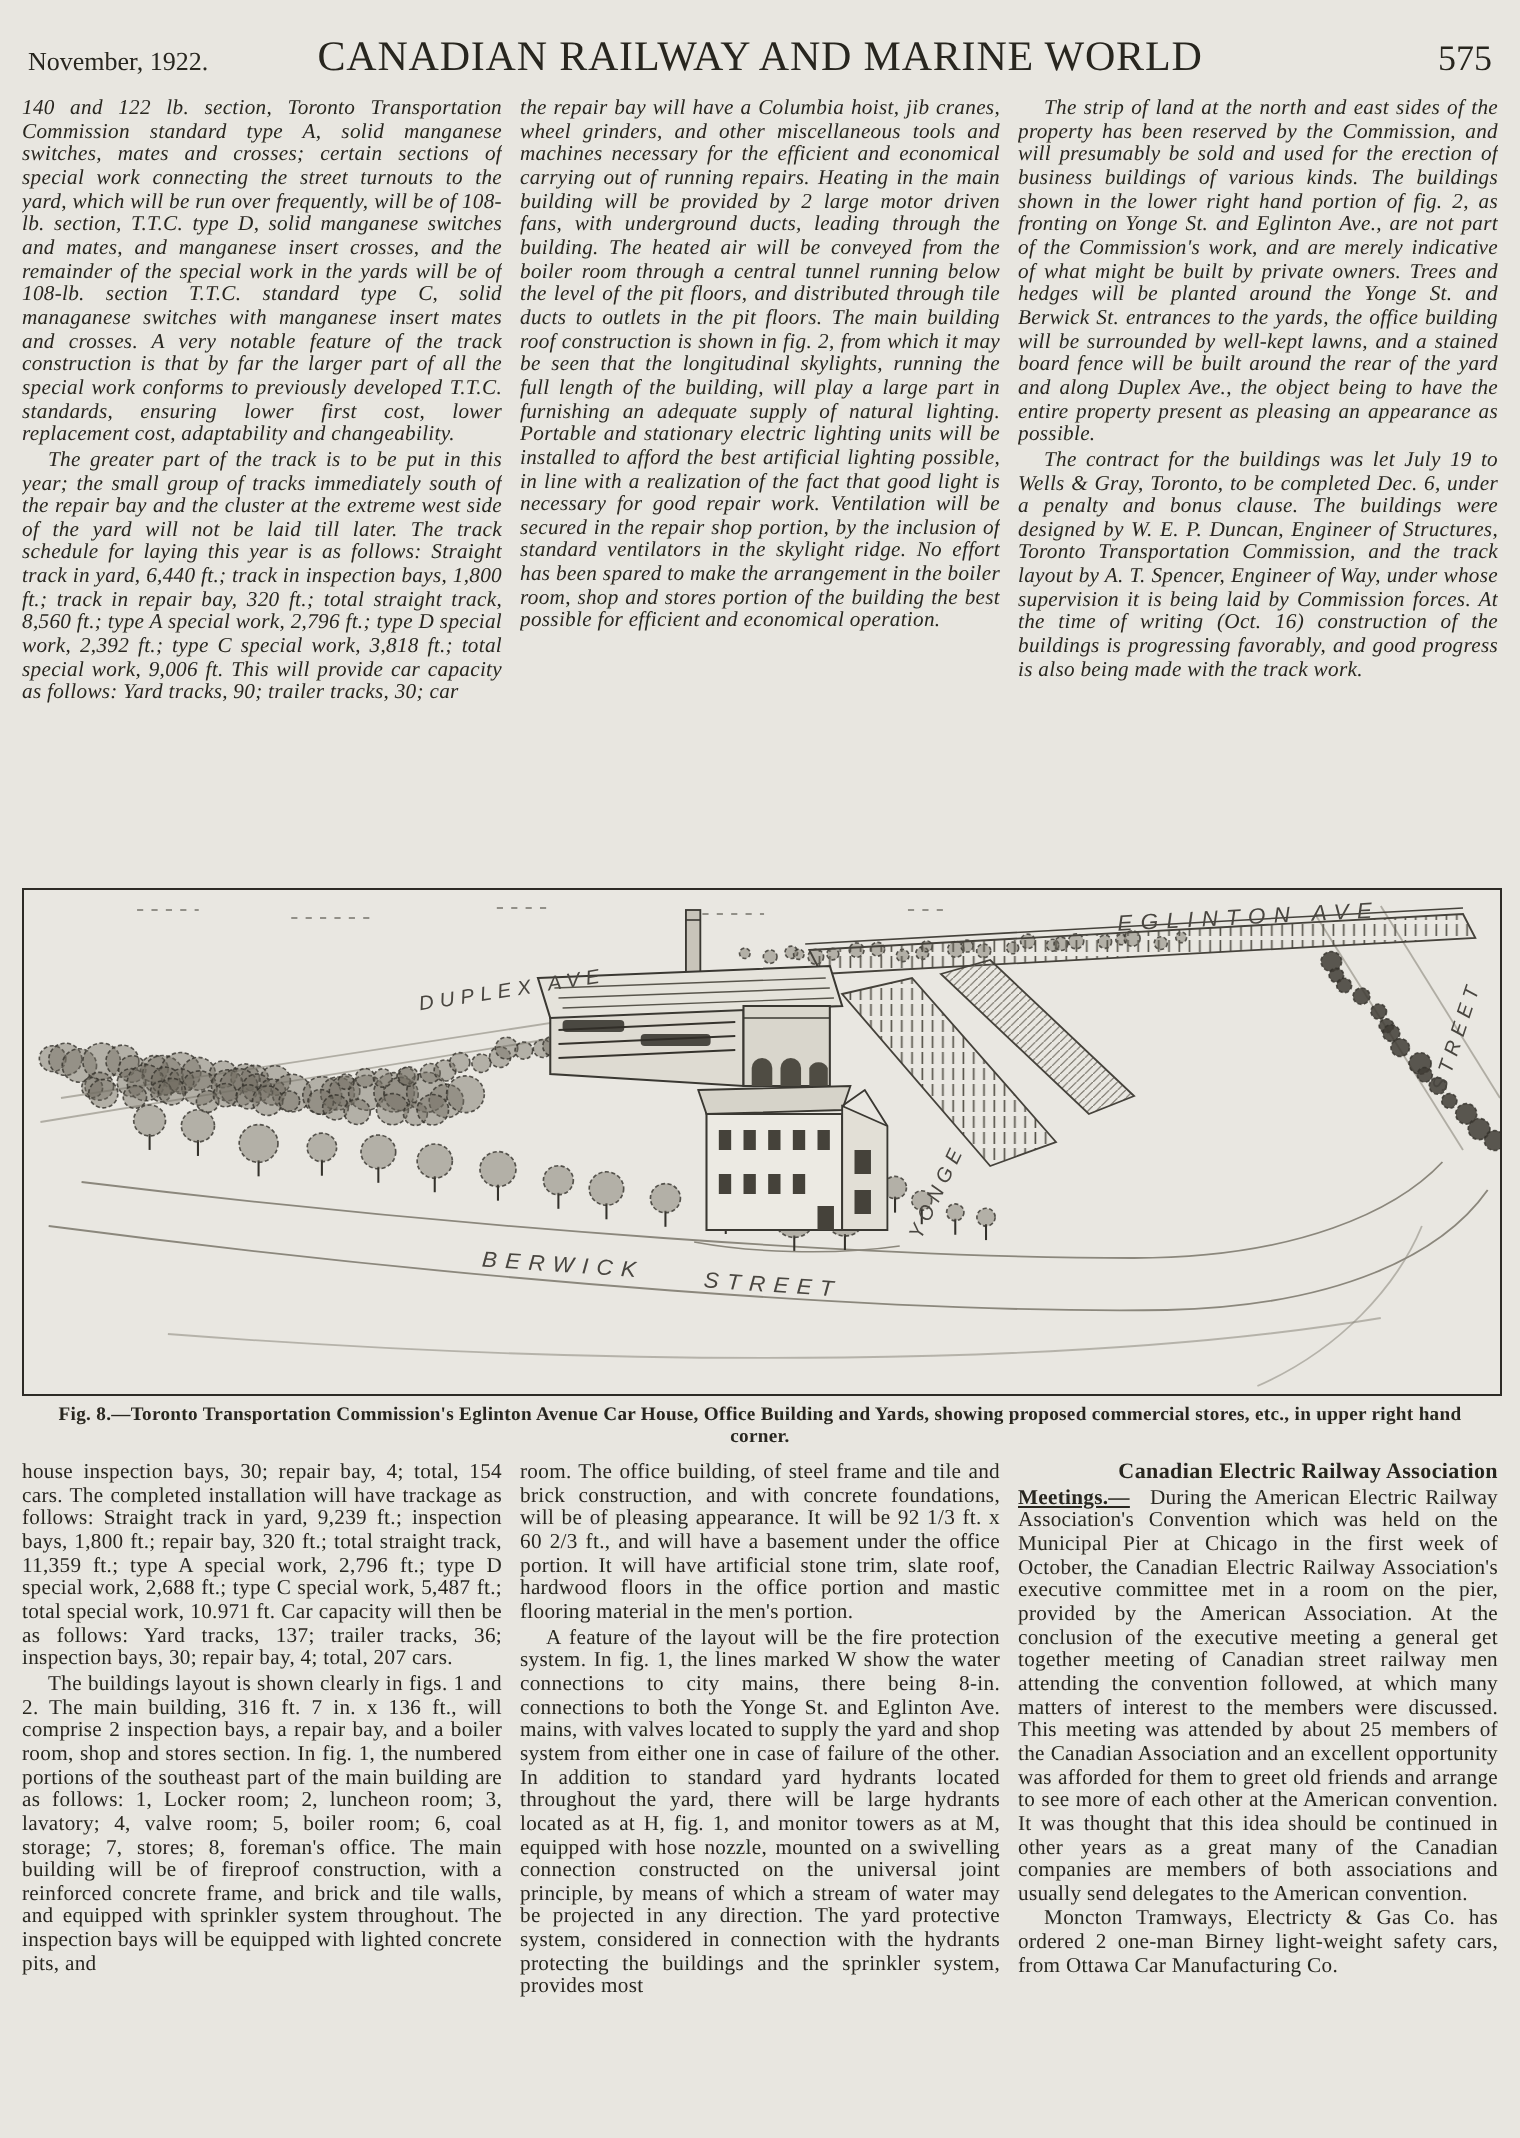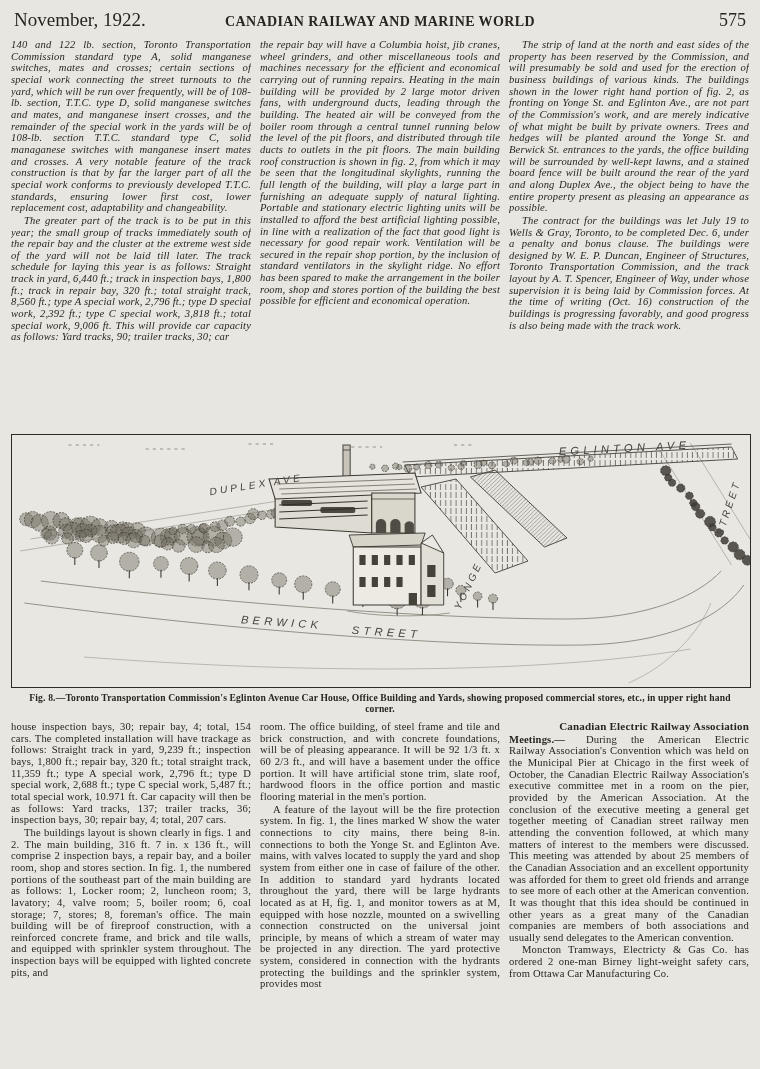--- a/index.html
+++ b/index.html
@@ -13,7 +13,7 @@
     display:grid;grid-template-columns:1fr auto 1fr;align-items:baseline;
     padding:9px 14px 4px 14px;
   }
-  .hdr-date{font-size:19px;}
+  .hdr-date{font-size:13px;margin-top:14px;}
   .hdr-title{font-size:14px;font-weight:700;letter-spacing:.4px;text-align:center;}
   .hdr-page{font-size:18px;text-align:right;}
   .cols{

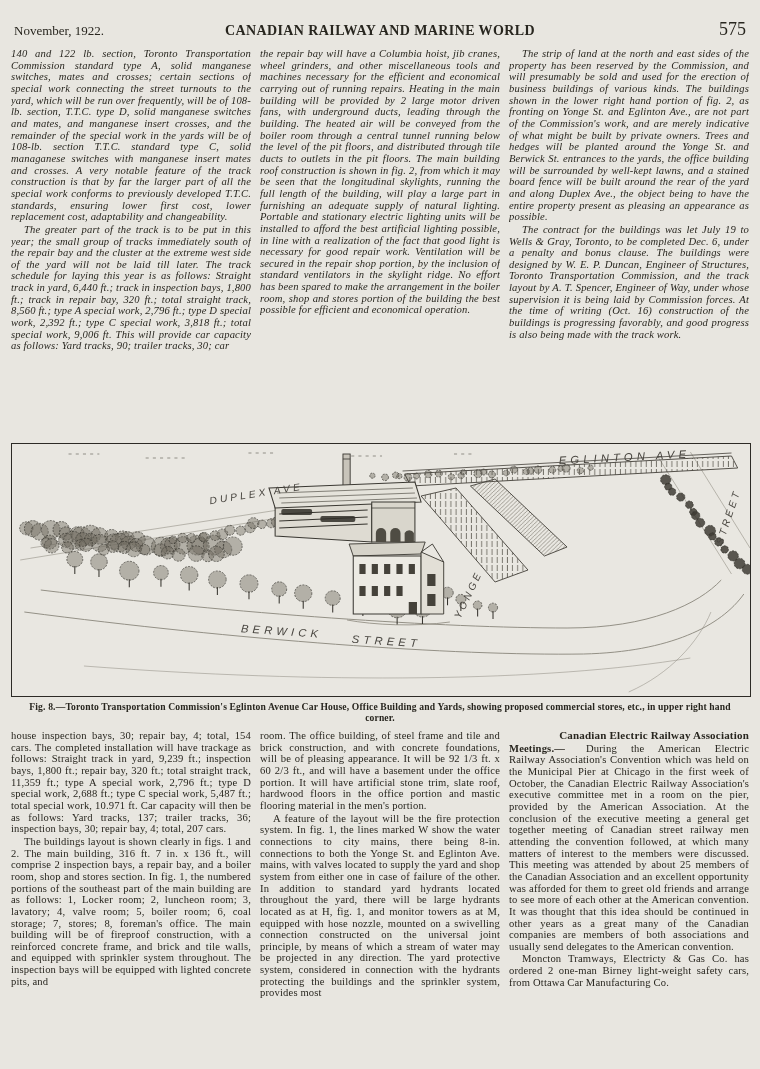--- a/index.html
+++ b/index.html
@@ -14,7 +14,7 @@
     padding:9px 14px 4px 14px;
   }
   .hdr-date{font-size:13px;margin-top:14px;}
-  .hdr-title{font-size:14px;font-weight:700;letter-spacing:.4px;text-align:center;}
+  .hdr-title{font-size:21px;font-weight:400;letter-spacing:.4px;text-align:center;}
   .hdr-page{font-size:18px;text-align:right;}
   .cols{
     display:flex;gap:9px;padding:4px 9px 0 11px;

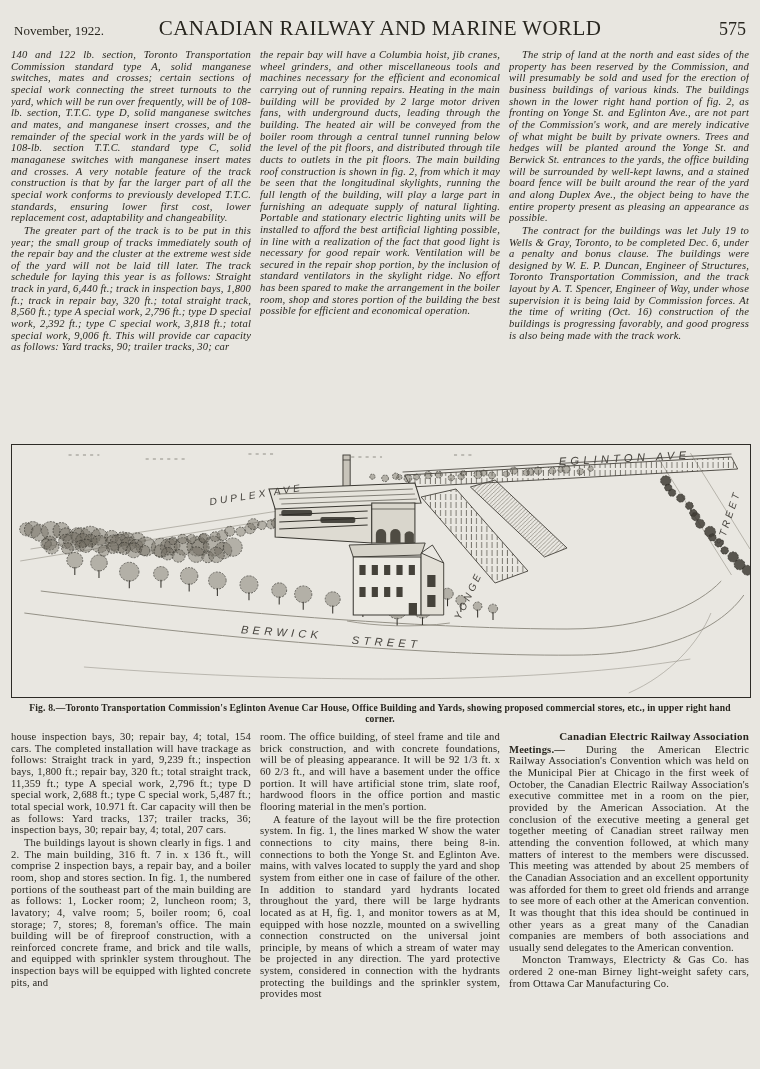--- a/index.html
+++ b/index.html
@@ -35,7 +35,7 @@
     letter-spacing:.2px;margin:0 0 1px 0;
   }
   .boldpar{font-weight:400;}
-  .lead-b{font-weight:700;margin-right:21px;}
+  .lead-b{font-weight:700;margin-right:10px;text-decoration:underline;}
   .figbox{
     margin:5px 9px 0 11px;
     border:1.6px solid #2d2b26;

